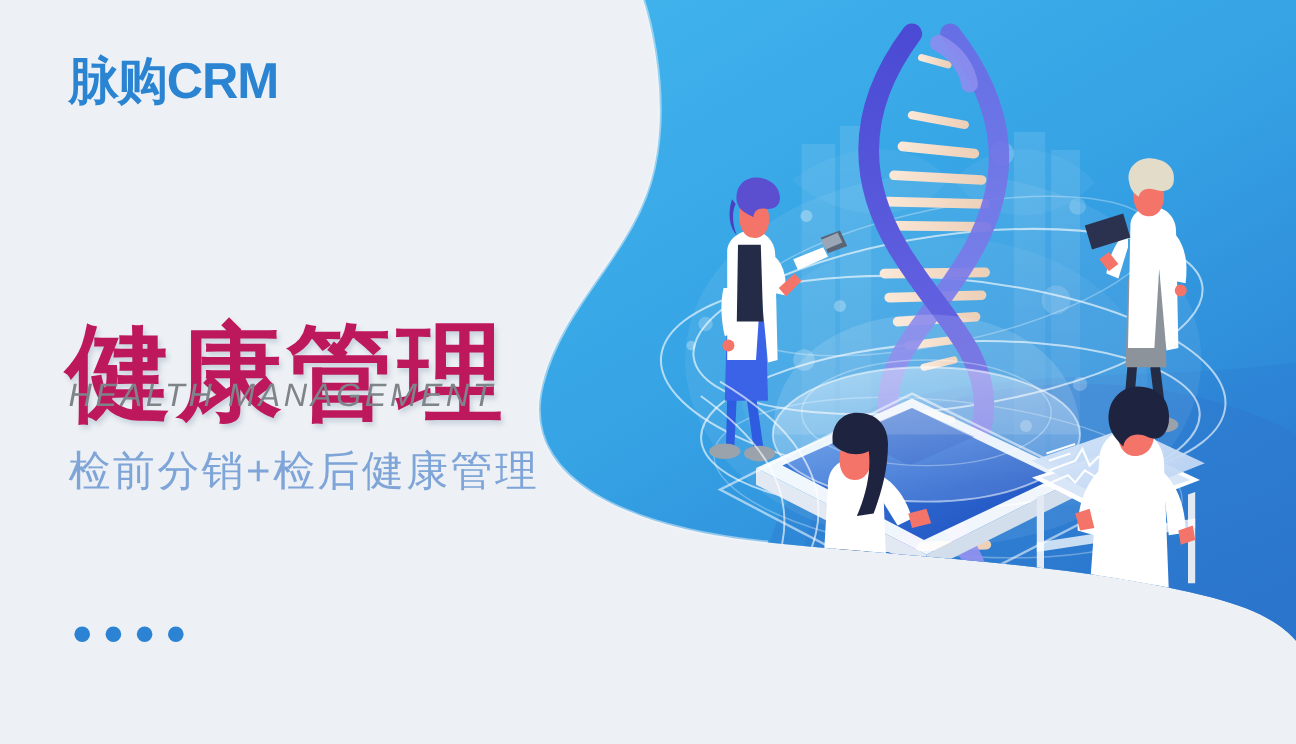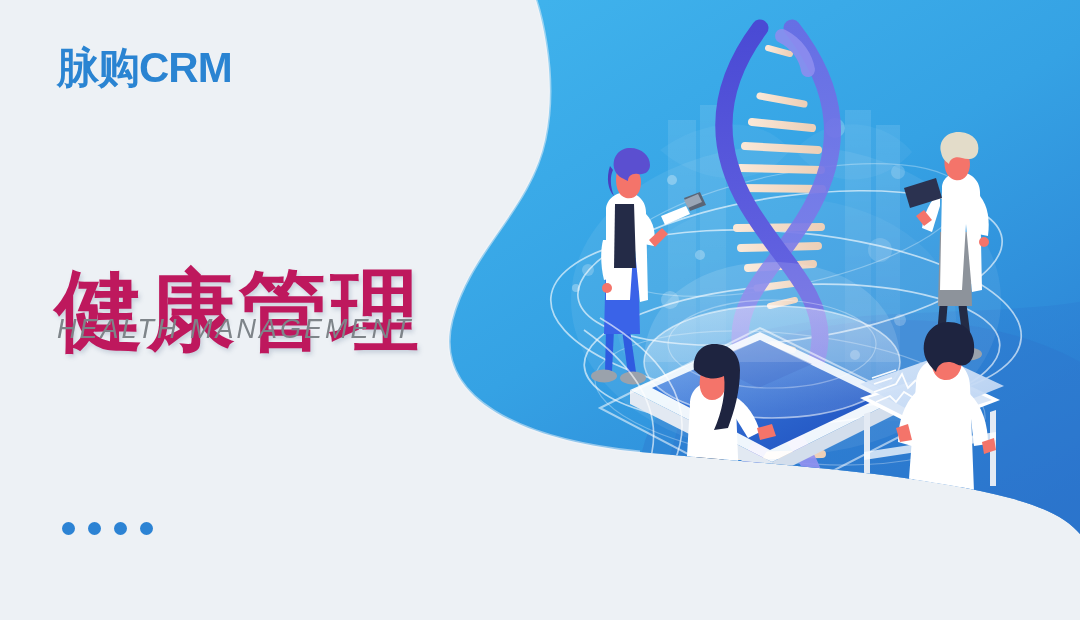--- a/index.html
+++ b/index.html
@@ -341,6 +341,7 @@
 
     <div id="subtitle-en">HEALTH MANAGEMENT</div>
 
+    <div id="subtitle-cn">检前分销+检后健康管理</div>
 
     <div id="dotgrid">
         <i style="background: rgb(44, 131, 212);"></i>

